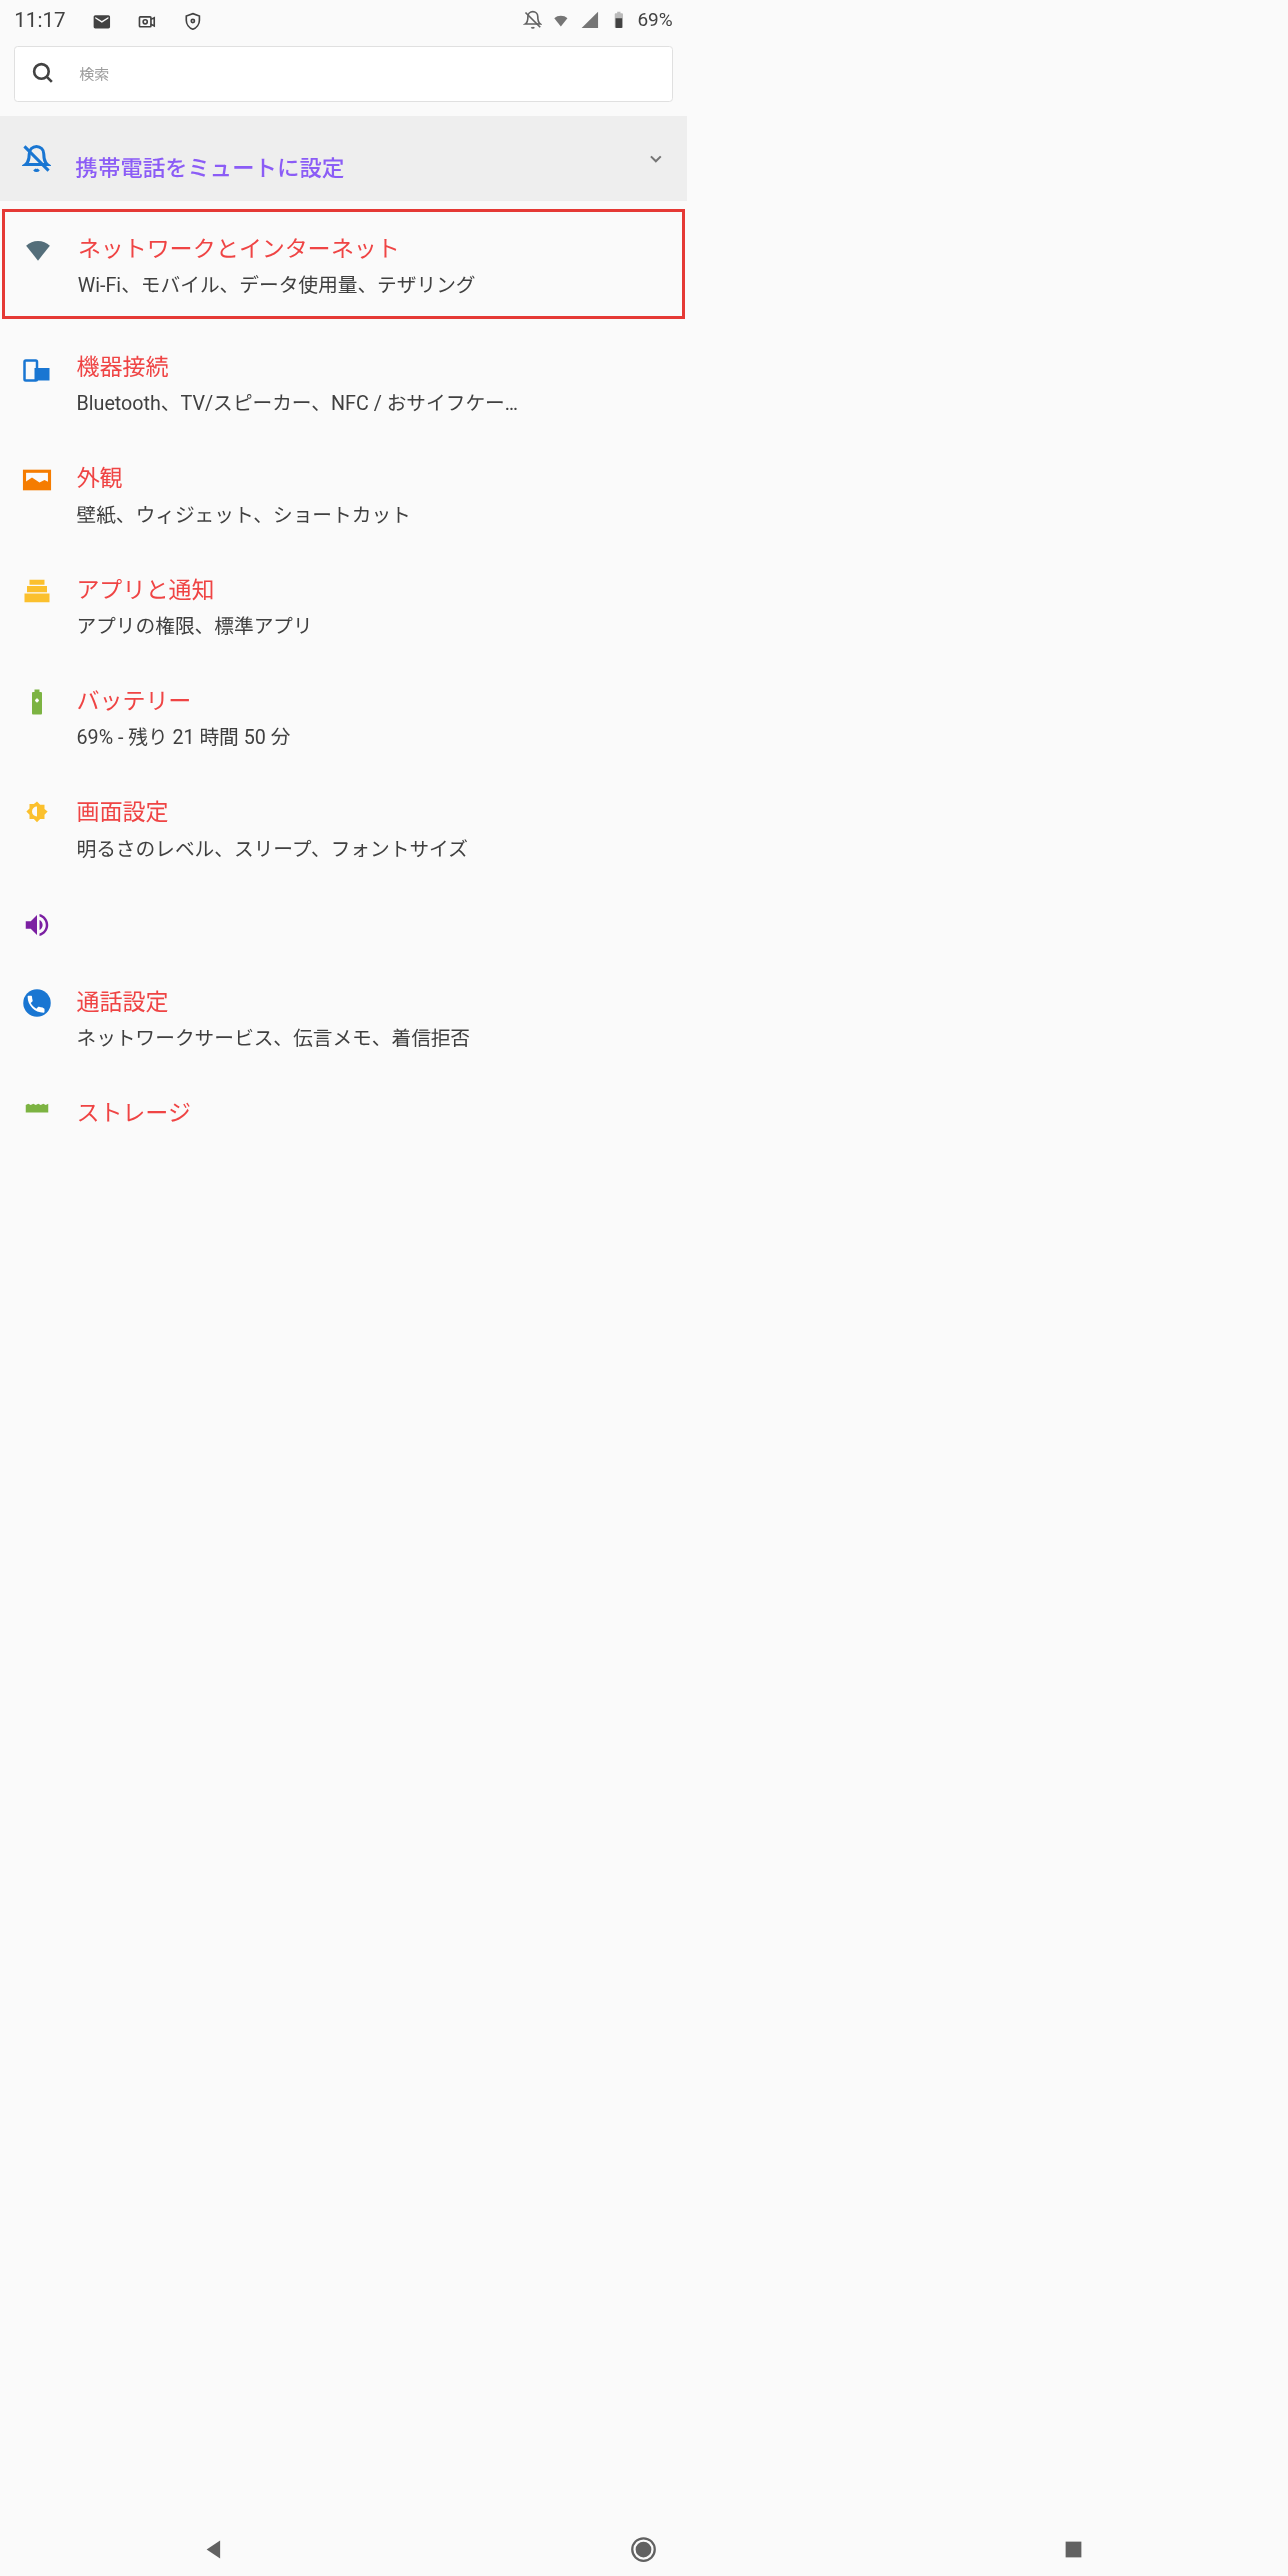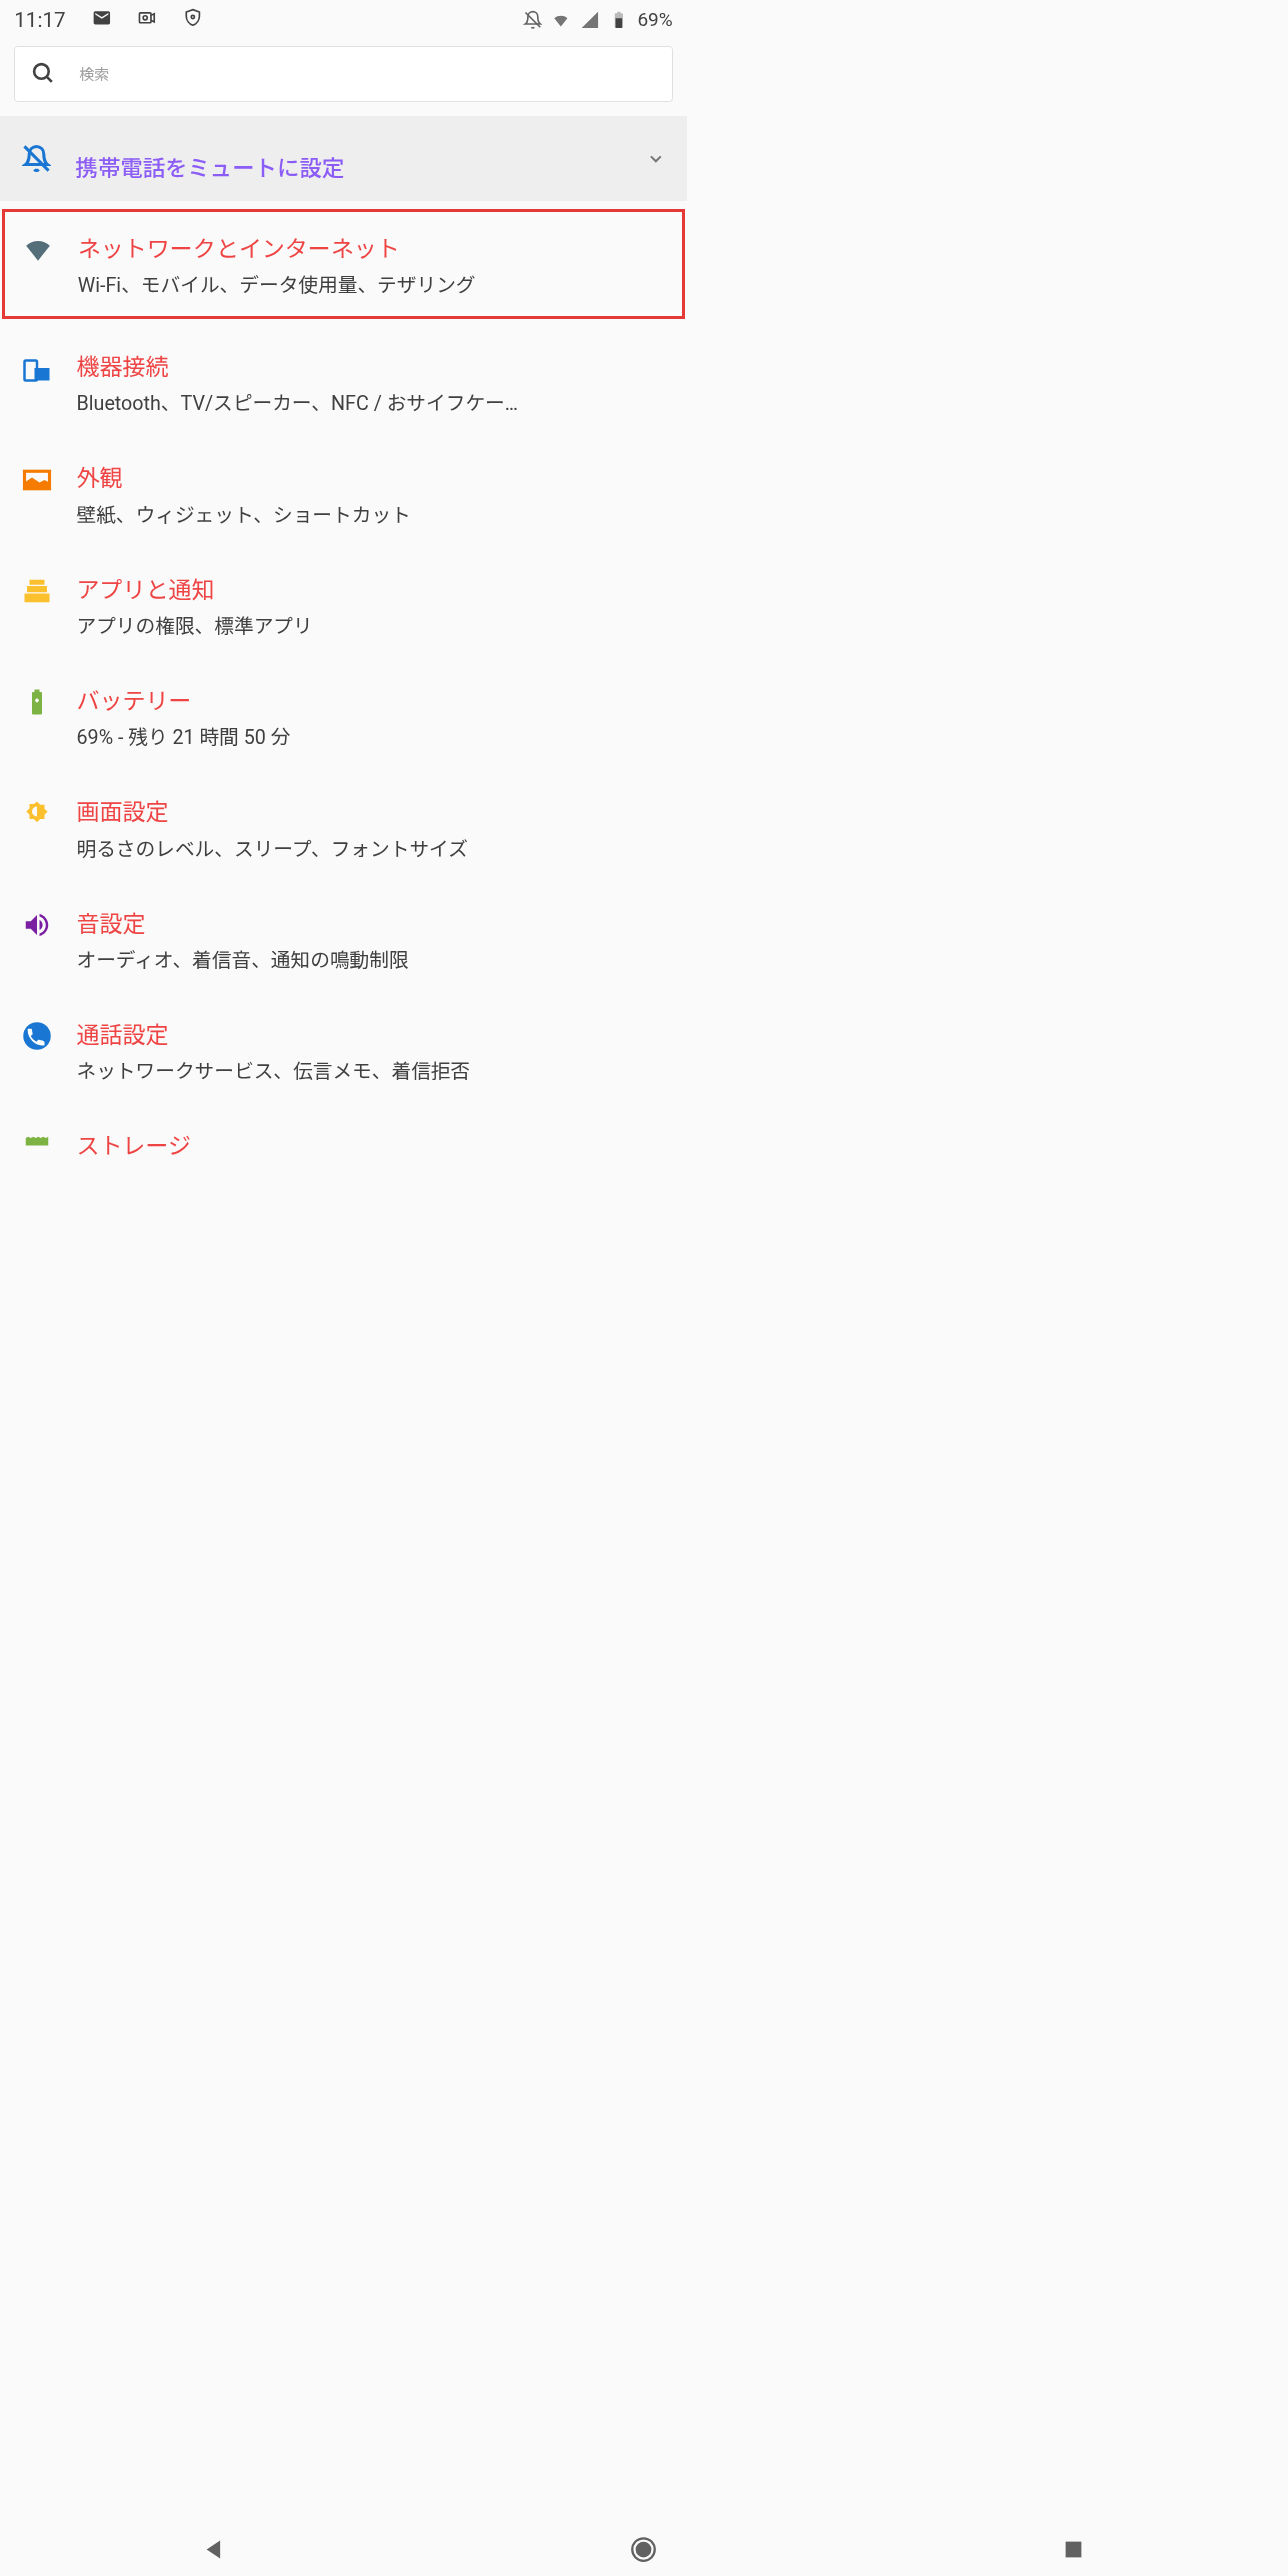--- a/index.html
+++ b/index.html
@@ -20,7 +20,7 @@
       font-size: 20.6px;
       color: #424242;
     }
-    .status-left { display: flex; align-items: flex-start; gap: 26px; }
+    .status-left { display: flex; align-items: flex-end; gap: 26px; }
     .status-right { display: flex; align-items: center; gap: 9px; }
     .status-icon { width: 19.7px; height: 19.7px; display: inline-flex; align-items: center; justify-content: center; }
     .status-time { font-weight: 400; }

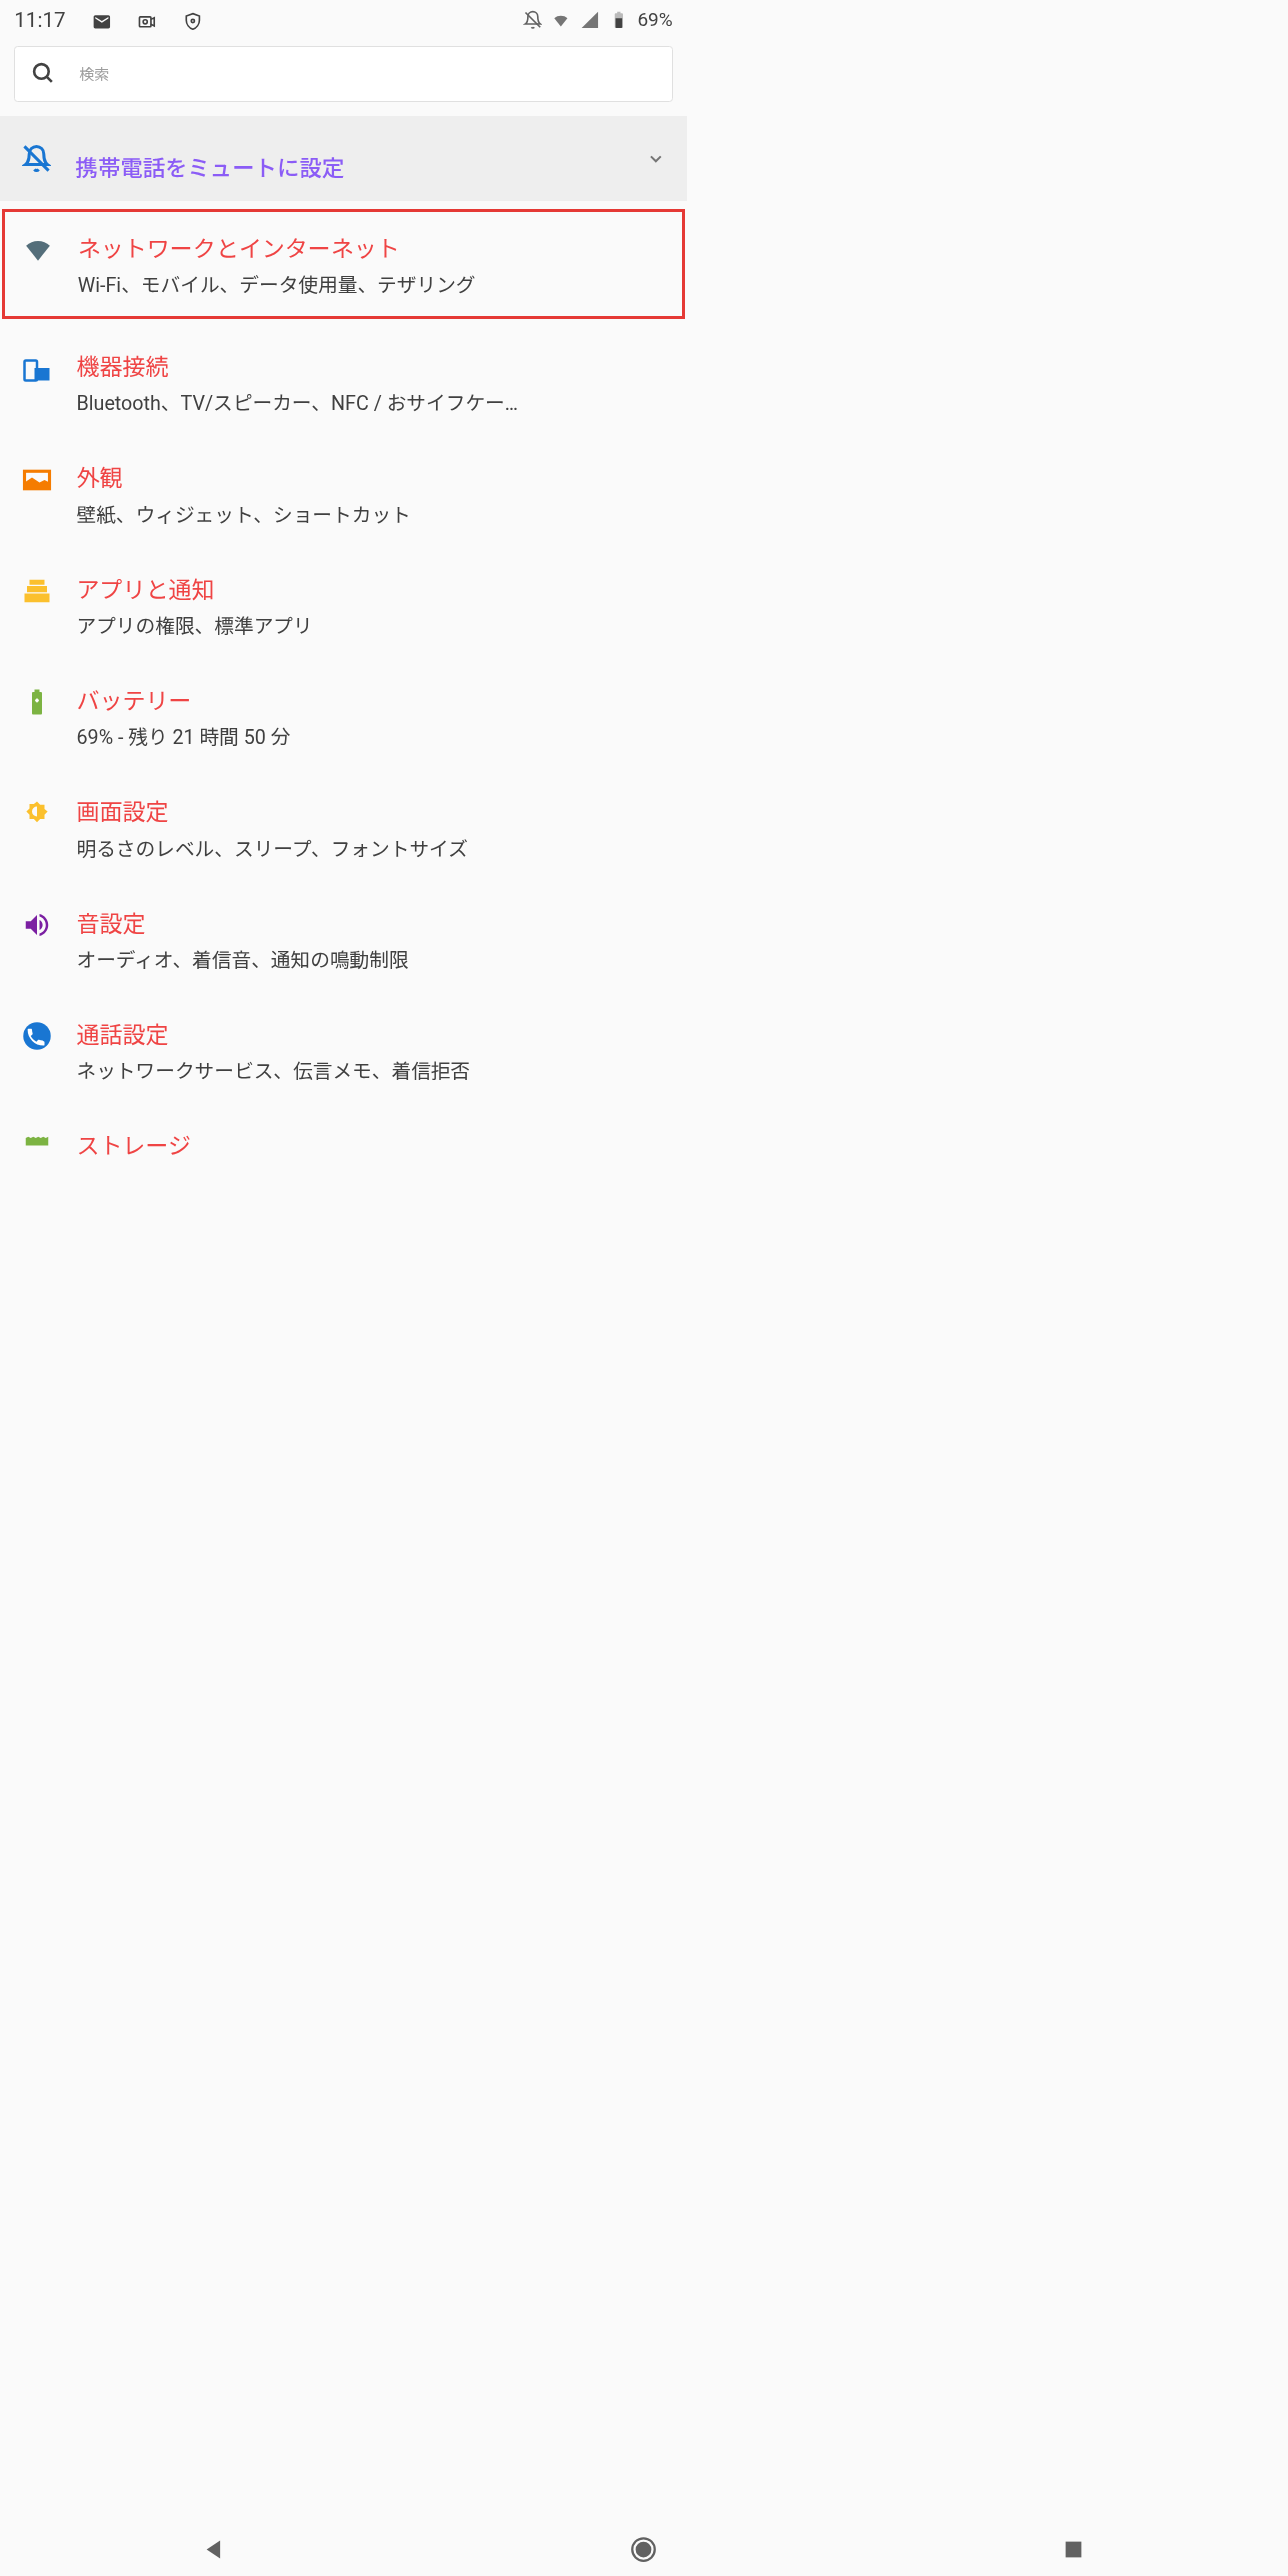--- a/index.html
+++ b/index.html
@@ -267,10 +267,6 @@
           <path d="M3 9v6h4l5 5V4L7 9H3zm13.5 3c0-1.8-1-3.3-2.5-4v8c1.5-.7 2.5-2.2 2.5-4zM14 3.2v2c2.9.9 5 3.5 5 6.8s-2.1 5.9-5 6.8v2c4-.9 7-4.5 7-8.8s-3-7.9-7-8.8z"></path>
         </svg>
     </span>
-    <div class="item-text">
-      <div class="item-title">音設定</div>
-      <div class="item-subtitle">オーディオ、着信音、通知の鳴動制限</div>
-    </div>
   </div>
 
   <div class="settings-item">

